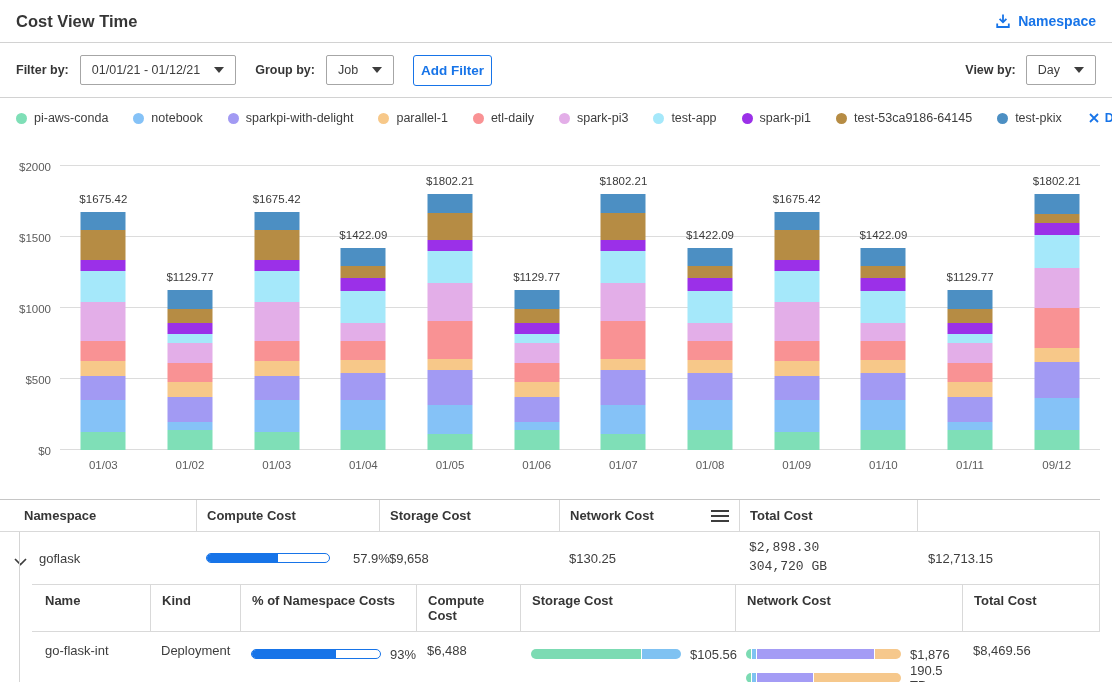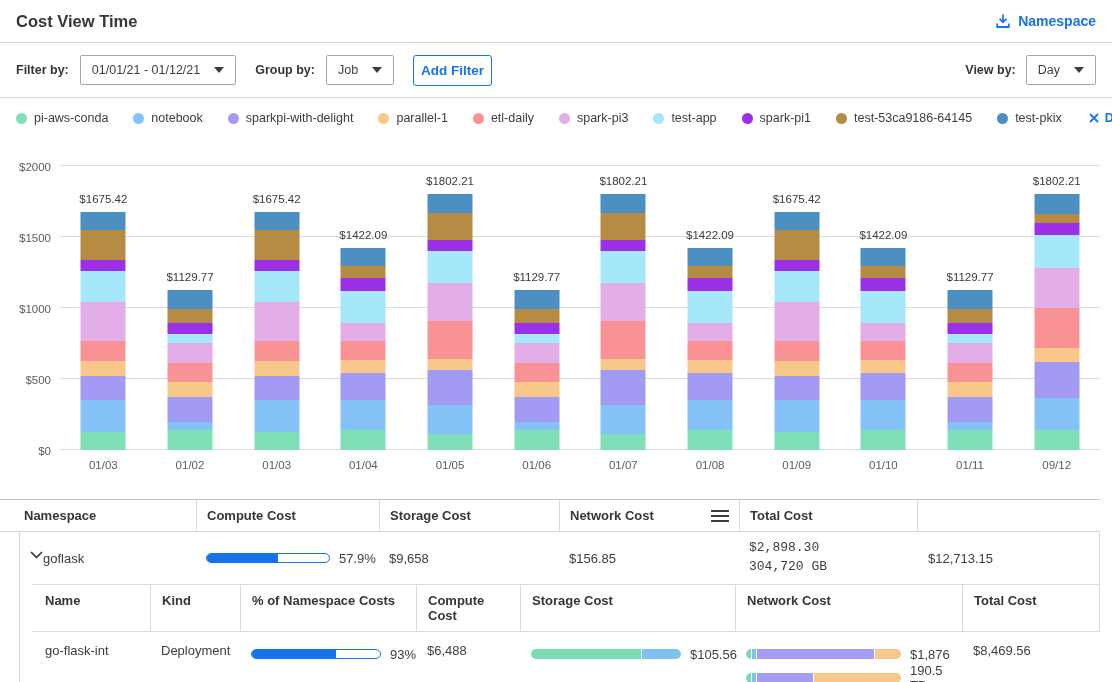--- a/index.html
+++ b/index.html
@@ -64,7 +64,7 @@
   .vline { position: absolute; left: 19px; top: 0; bottom: 0; width: 1px; background: #d5d5d5; }
   .trow { align-items: center; min-height: 52px; }
   .td { font-size: 13px; padding: 6px 10px; color: #3d3d3d; }
-  .td-namespace { display: flex; align-items: flex-start; gap: 0; padding-left: 30px; cursor: pointer; }
+  .td-namespace { display: flex; align-items: flex-end; gap: 12px; padding-left: 14px; cursor: pointer; }
   .td-pct { display: flex; align-items: center; gap: 9px; }
   .td:last-child { border-right: 1px solid #d9d9d9; align-self: stretch; display: flex; align-items: center; }
   .two-line span { display: block; line-height: 1.45; font-family: Liberation Mono, monospace; }

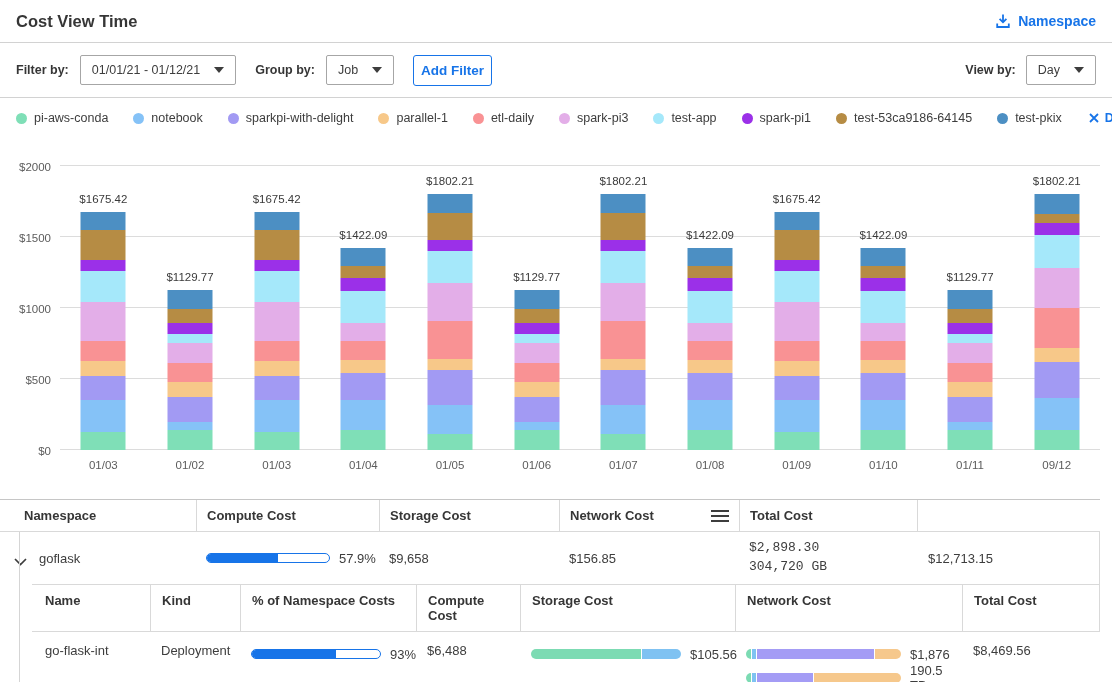--- a/index.html
+++ b/index.html
@@ -65,7 +65,7 @@
   .trow { align-items: center; min-height: 52px; }
   .td { font-size: 13px; padding: 6px 10px; color: #3d3d3d; }
   .td-namespace { display: flex; align-items: flex-end; gap: 12px; padding-left: 14px; cursor: pointer; }
-  .td-pct { display: flex; align-items: center; gap: 9px; }
+  .td-pct { display: flex; align-items: center; gap: 23px; }
   .td:last-child { border-right: 1px solid #d9d9d9; align-self: stretch; display: flex; align-items: center; }
   .two-line span { display: block; line-height: 1.45; font-family: Liberation Mono, monospace; }
 

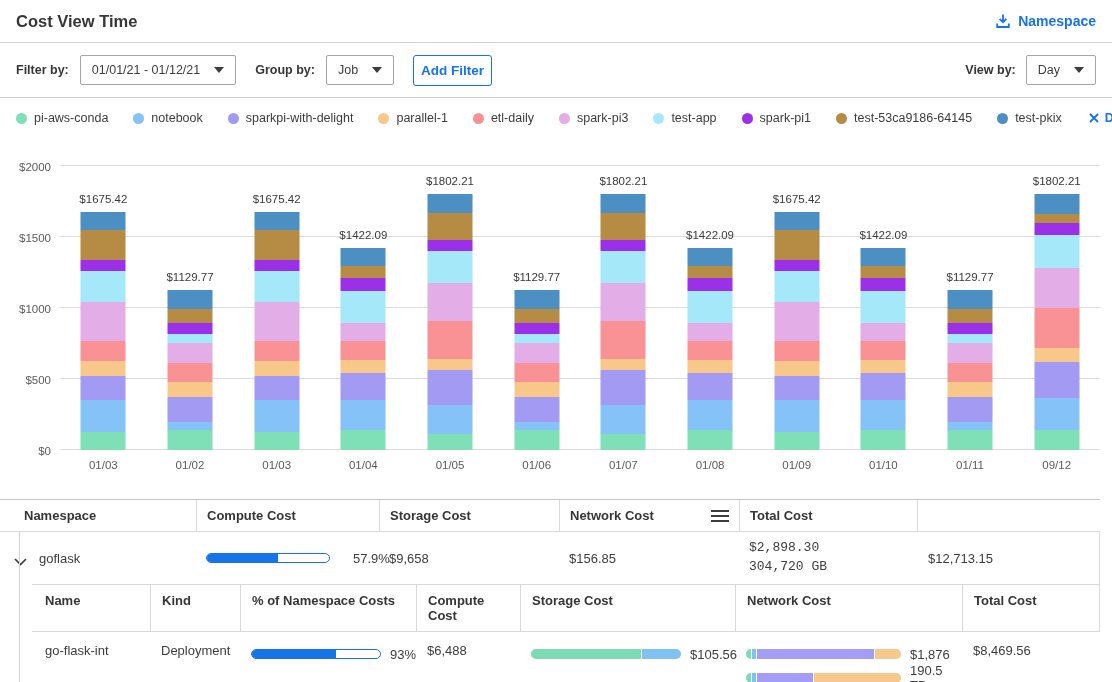--- a/index.html
+++ b/index.html
@@ -428,7 +428,7 @@
           <span>57.9%</span>
         </div>
         <div class="td">$9,658</div>
-        <div class="td">$156.85</div>
+        <div class="td">$130.25</div>
         <div class="td two-line">
           <span>$2,898.30</span>
           <span>304,720 GB</span>

